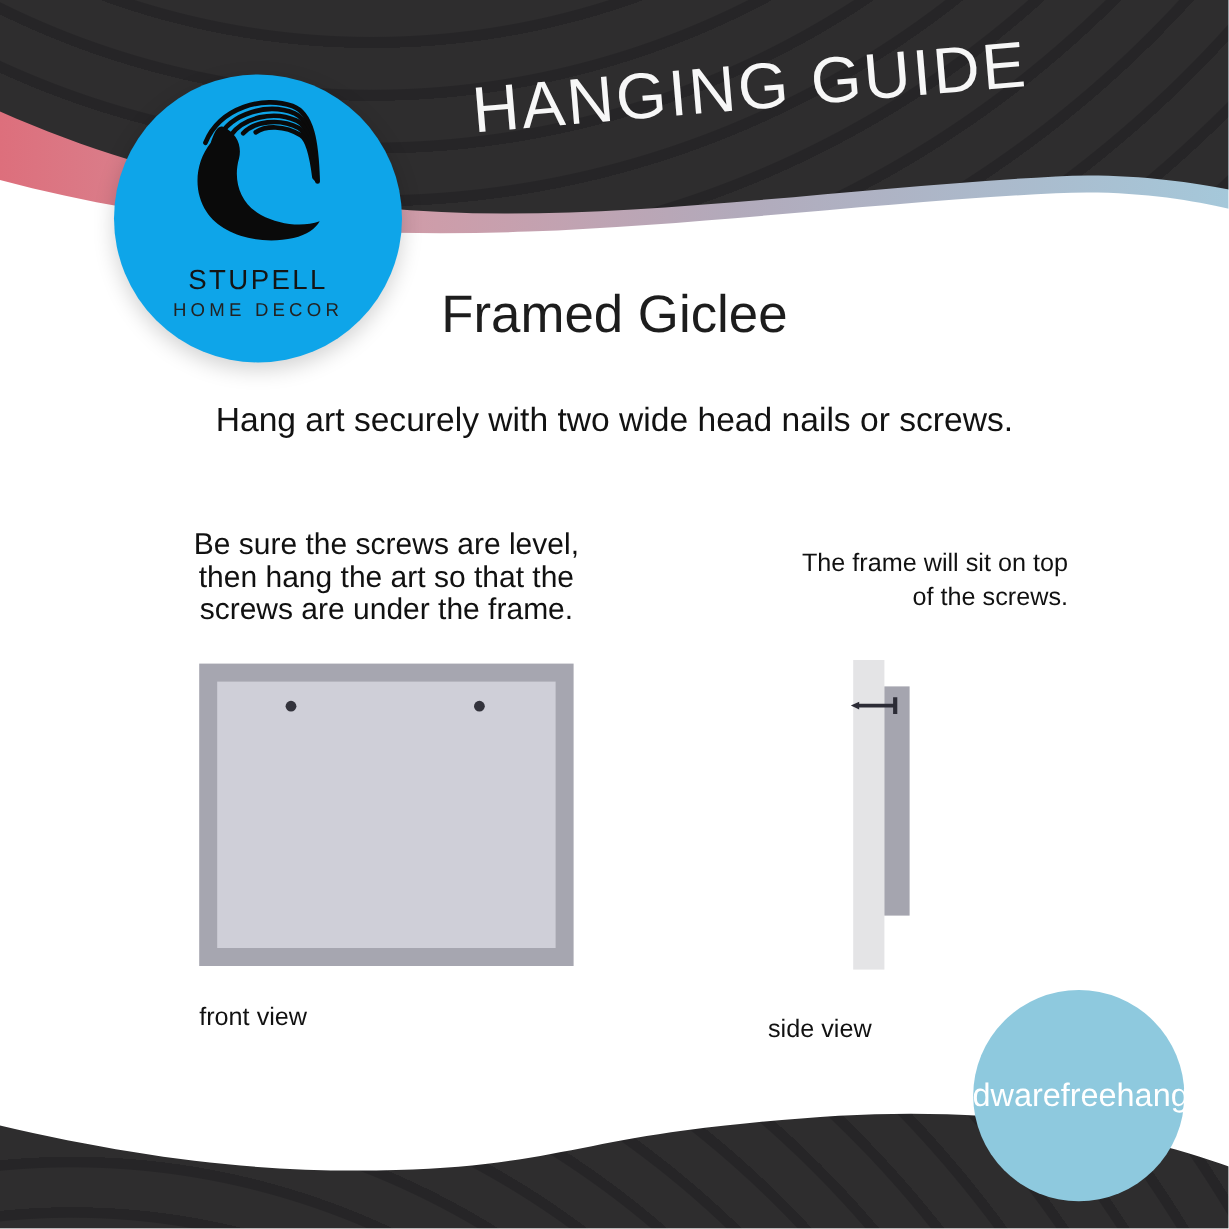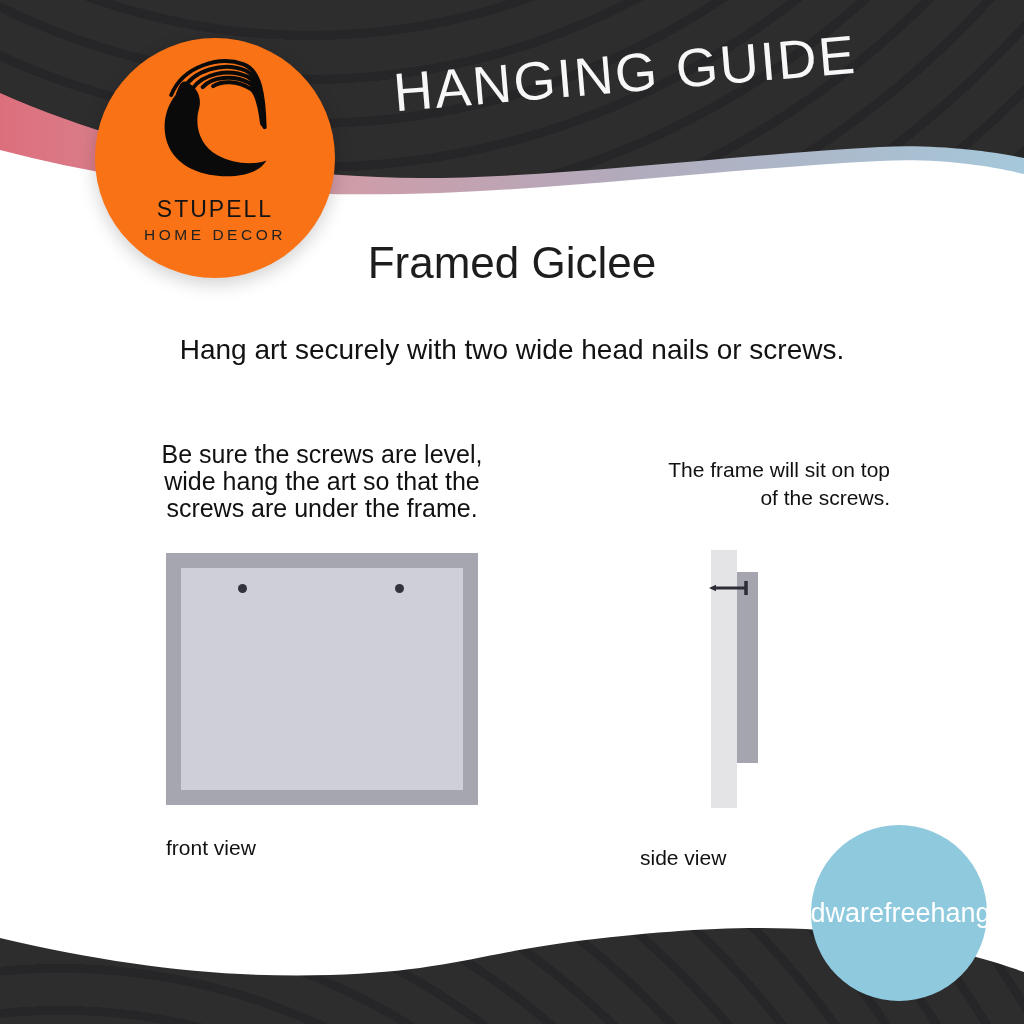--- a/index.html
+++ b/index.html
@@ -20,8 +20,8 @@
 
   
   .logo-circle{
-    left:95px;top:38px;width:240px;height:240px;border-radius:50%;
-    background:#f97316;z-index:3;box-shadow:0 6px 18px rgba(0,0,0,0.18);
+    left:95px;top:62px;width:240px;height:240px;border-radius:50%;
+    background:#0ea5e9;z-index:3;box-shadow:0 6px 18px rgba(0,0,0,0.18);
   }
   .logo-s{left:63px;top:15px;}
   .brand-name{left:0;top:158px;width:100%;text-align:center;

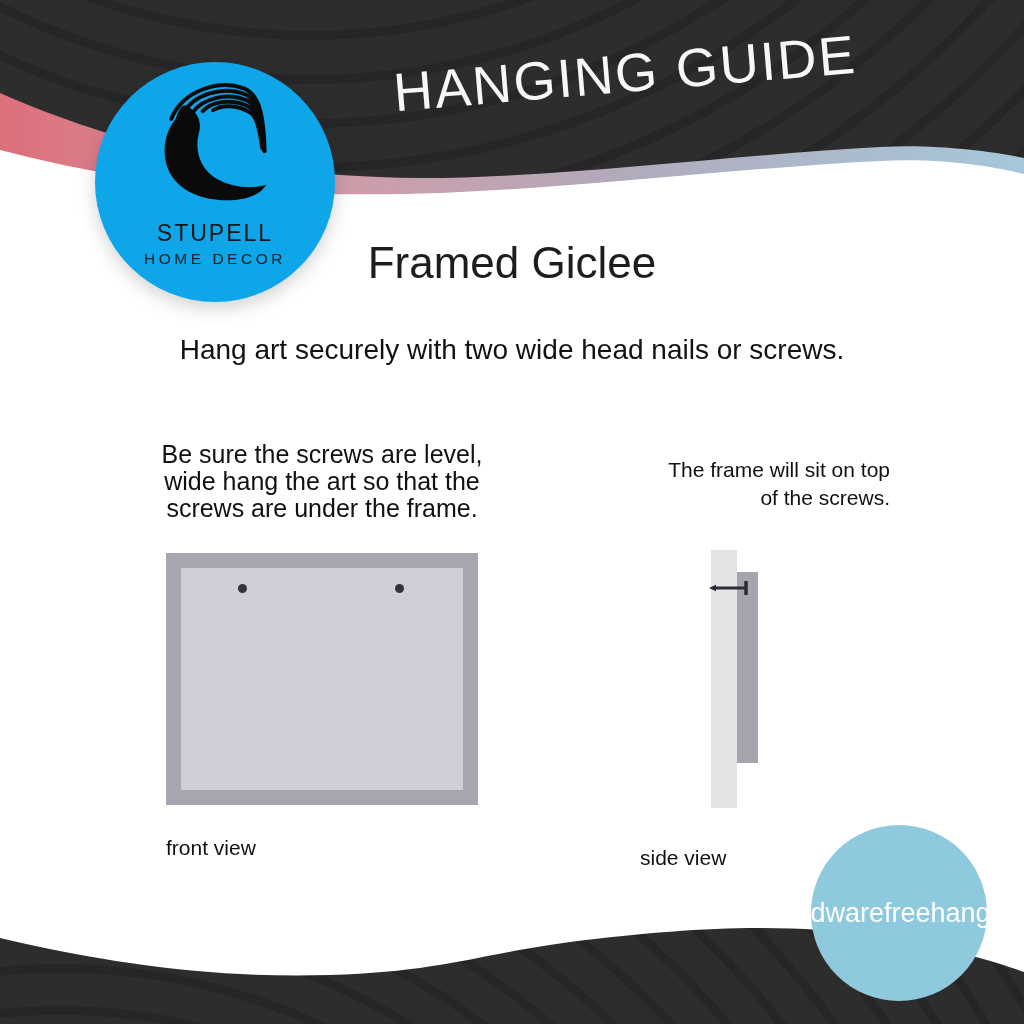--- a/index.html
+++ b/index.html
@@ -118,7 +118,7 @@
 
   <div class="abs para para-front">
     <div>Be sure the screws are level,</div>
-    <div>wide hang the art so that the</div>
+    <div>then hang the art so that the</div>
     <div>screws are under the frame.</div>
   </div>
 

